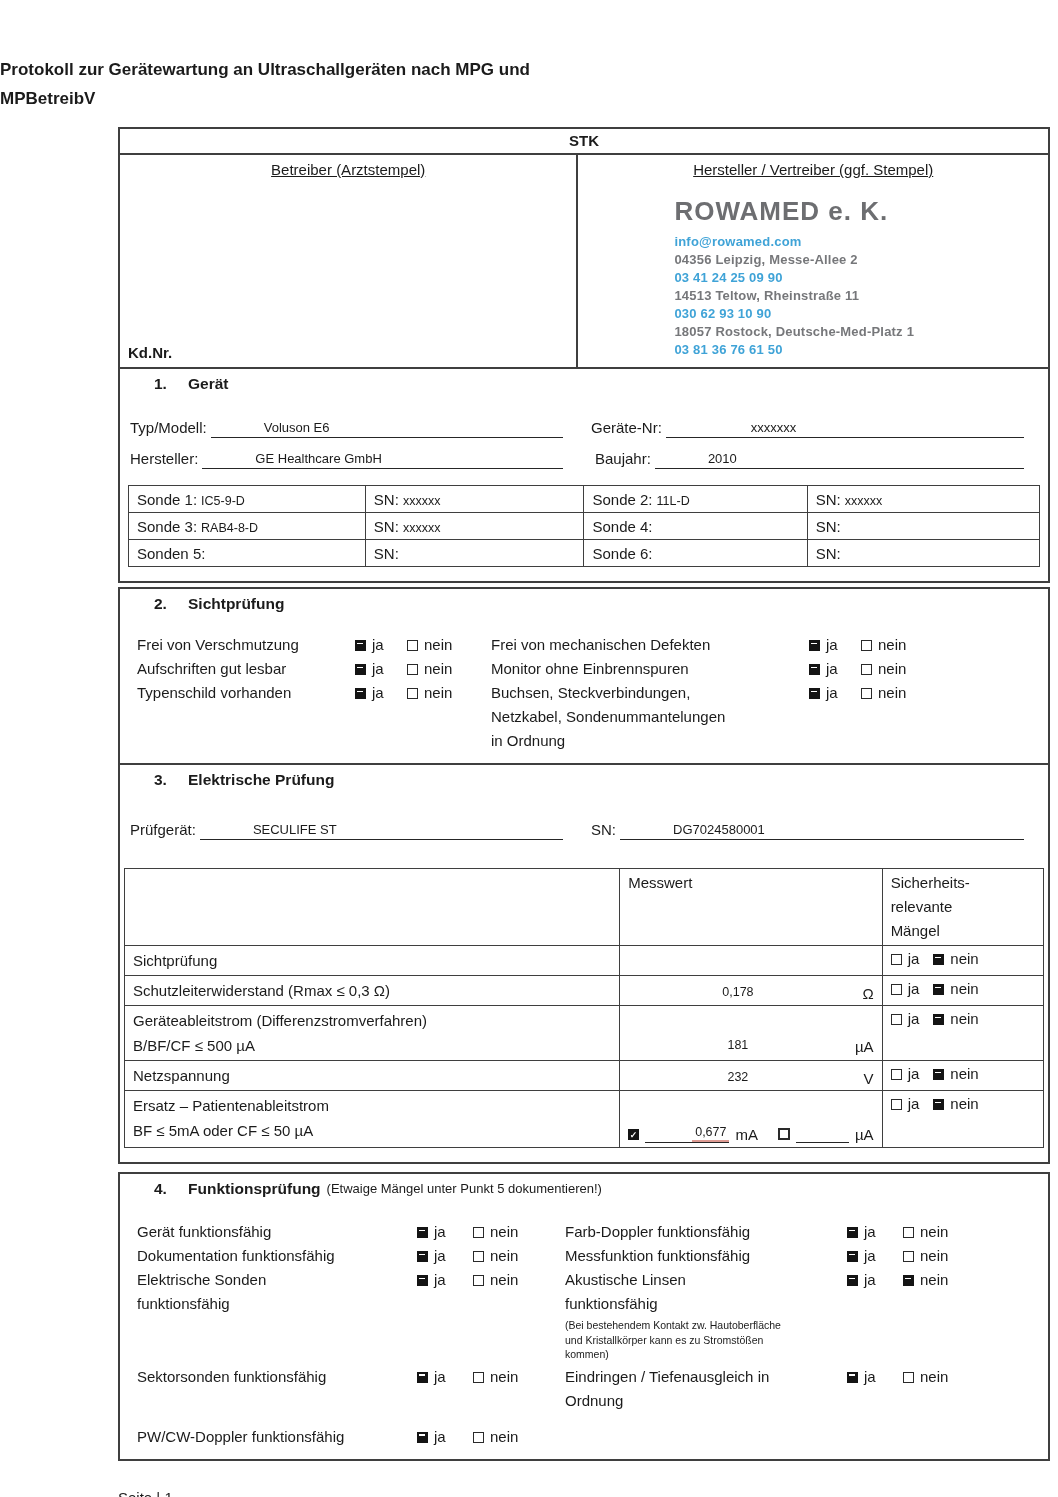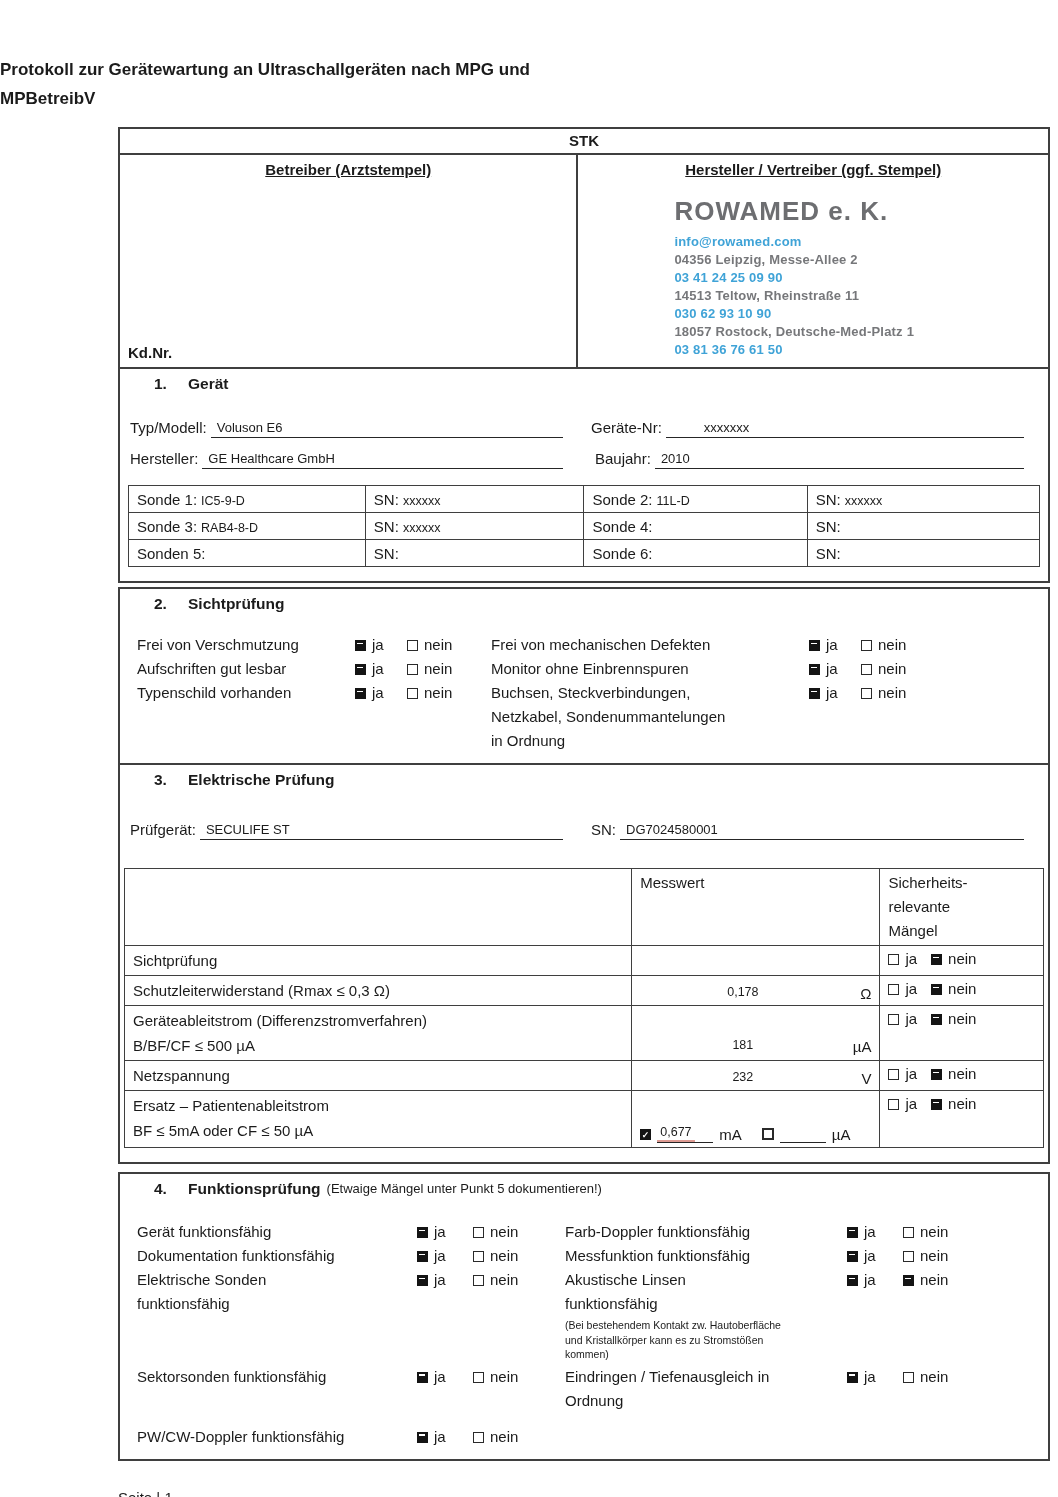--- a/index.html
+++ b/index.html
@@ -17,7 +17,7 @@
   .stk-cols{ display:flex; min-height:212px; }
   .stk-left{ width:49.4%; border-right:2px solid #3f3f3f; display:flex; flex-direction:column; padding:4px 8px 4px 8px; box-sizing:border-box; }
   .stk-right{ flex:1; padding:4px 8px; box-sizing:border-box; }
-  .colhead{ text-align:center; font-weight:bold; font-size:15px; text-decoration:underline; padding-top:2px; }
+  .colhead{ text-align:center; font-weight:normal; font-size:15px; text-decoration:underline; padding-top:2px; }
   .spacer{ flex:1; }
   .kdnr{ font-weight:bold; font-size:15px; padding:0 0 2px 0; }
   .vendor{ padding:18px 0 0 88px; }

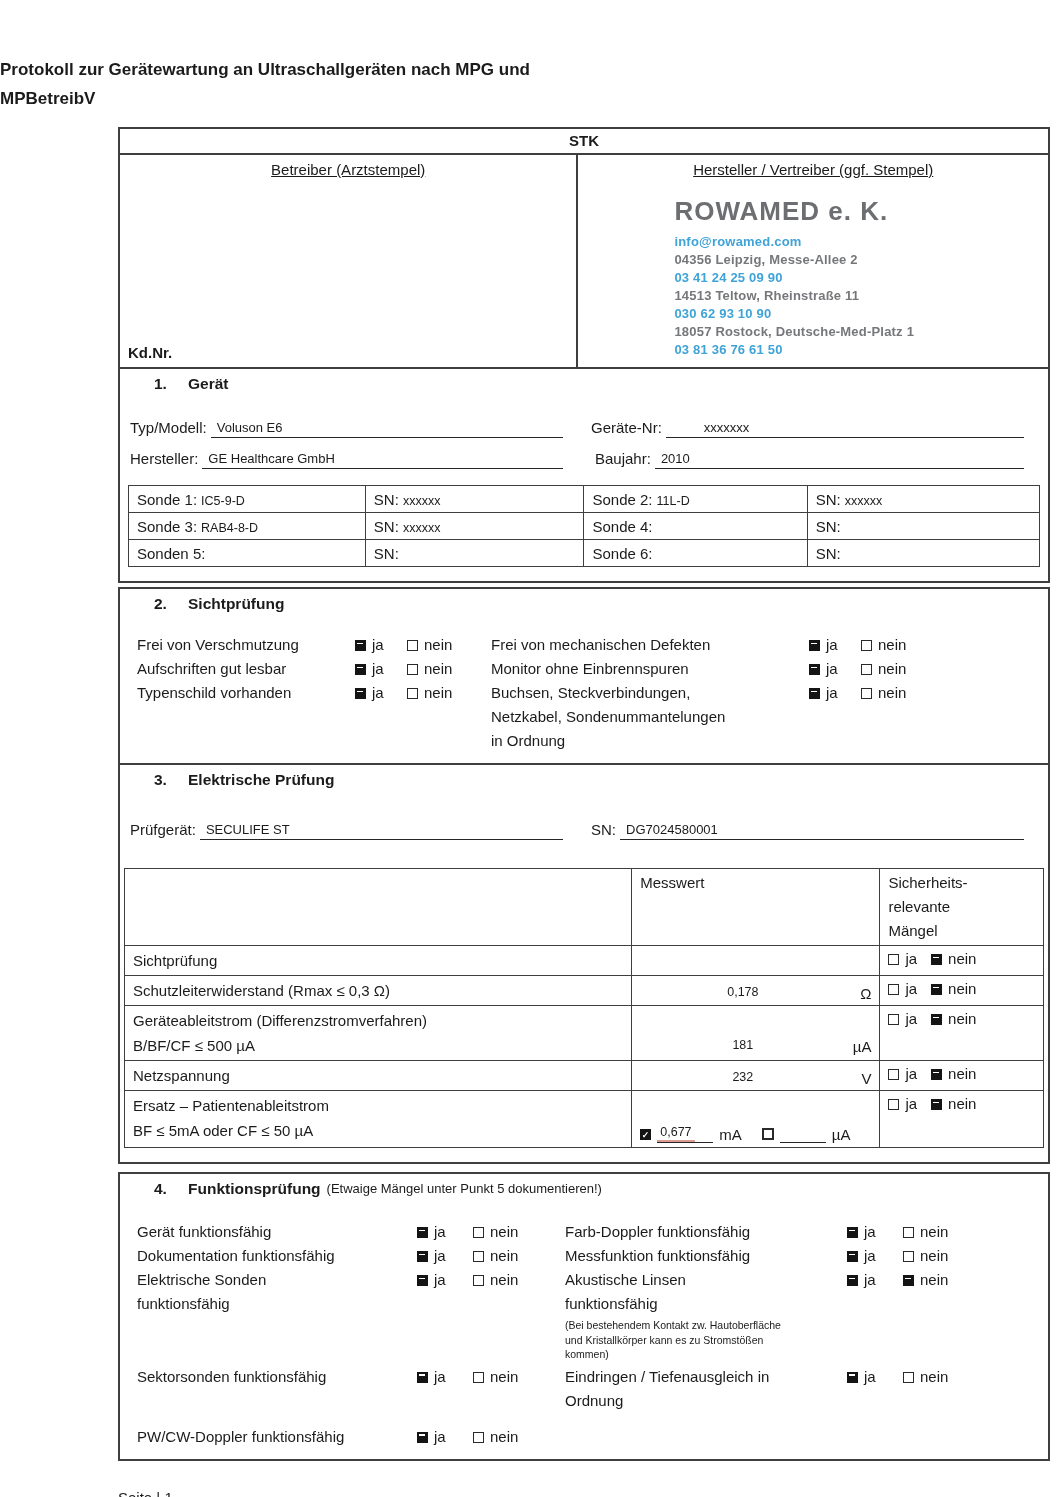--- a/index.html
+++ b/index.html
@@ -38,7 +38,7 @@
   .fcell{ display:flex; flex:1; align-items:flex-end; }
   .flabel{ font-size:15px; padding-bottom:2px; white-space:nowrap; }
   .uline{ flex:1; border-bottom:1.6px solid #262626; display:flex; align-items:flex-end; margin-left:4px; }
-  .uval{ font-size:13px; padding:0 2px 2px 6px; white-space:nowrap; }
+  .uval{ font-size:13px; padding:0 2px 2px 6px; white-space:nowrap;margin-left:47px; }
   .gap28{ width:28px; flex:none; }
 
   

